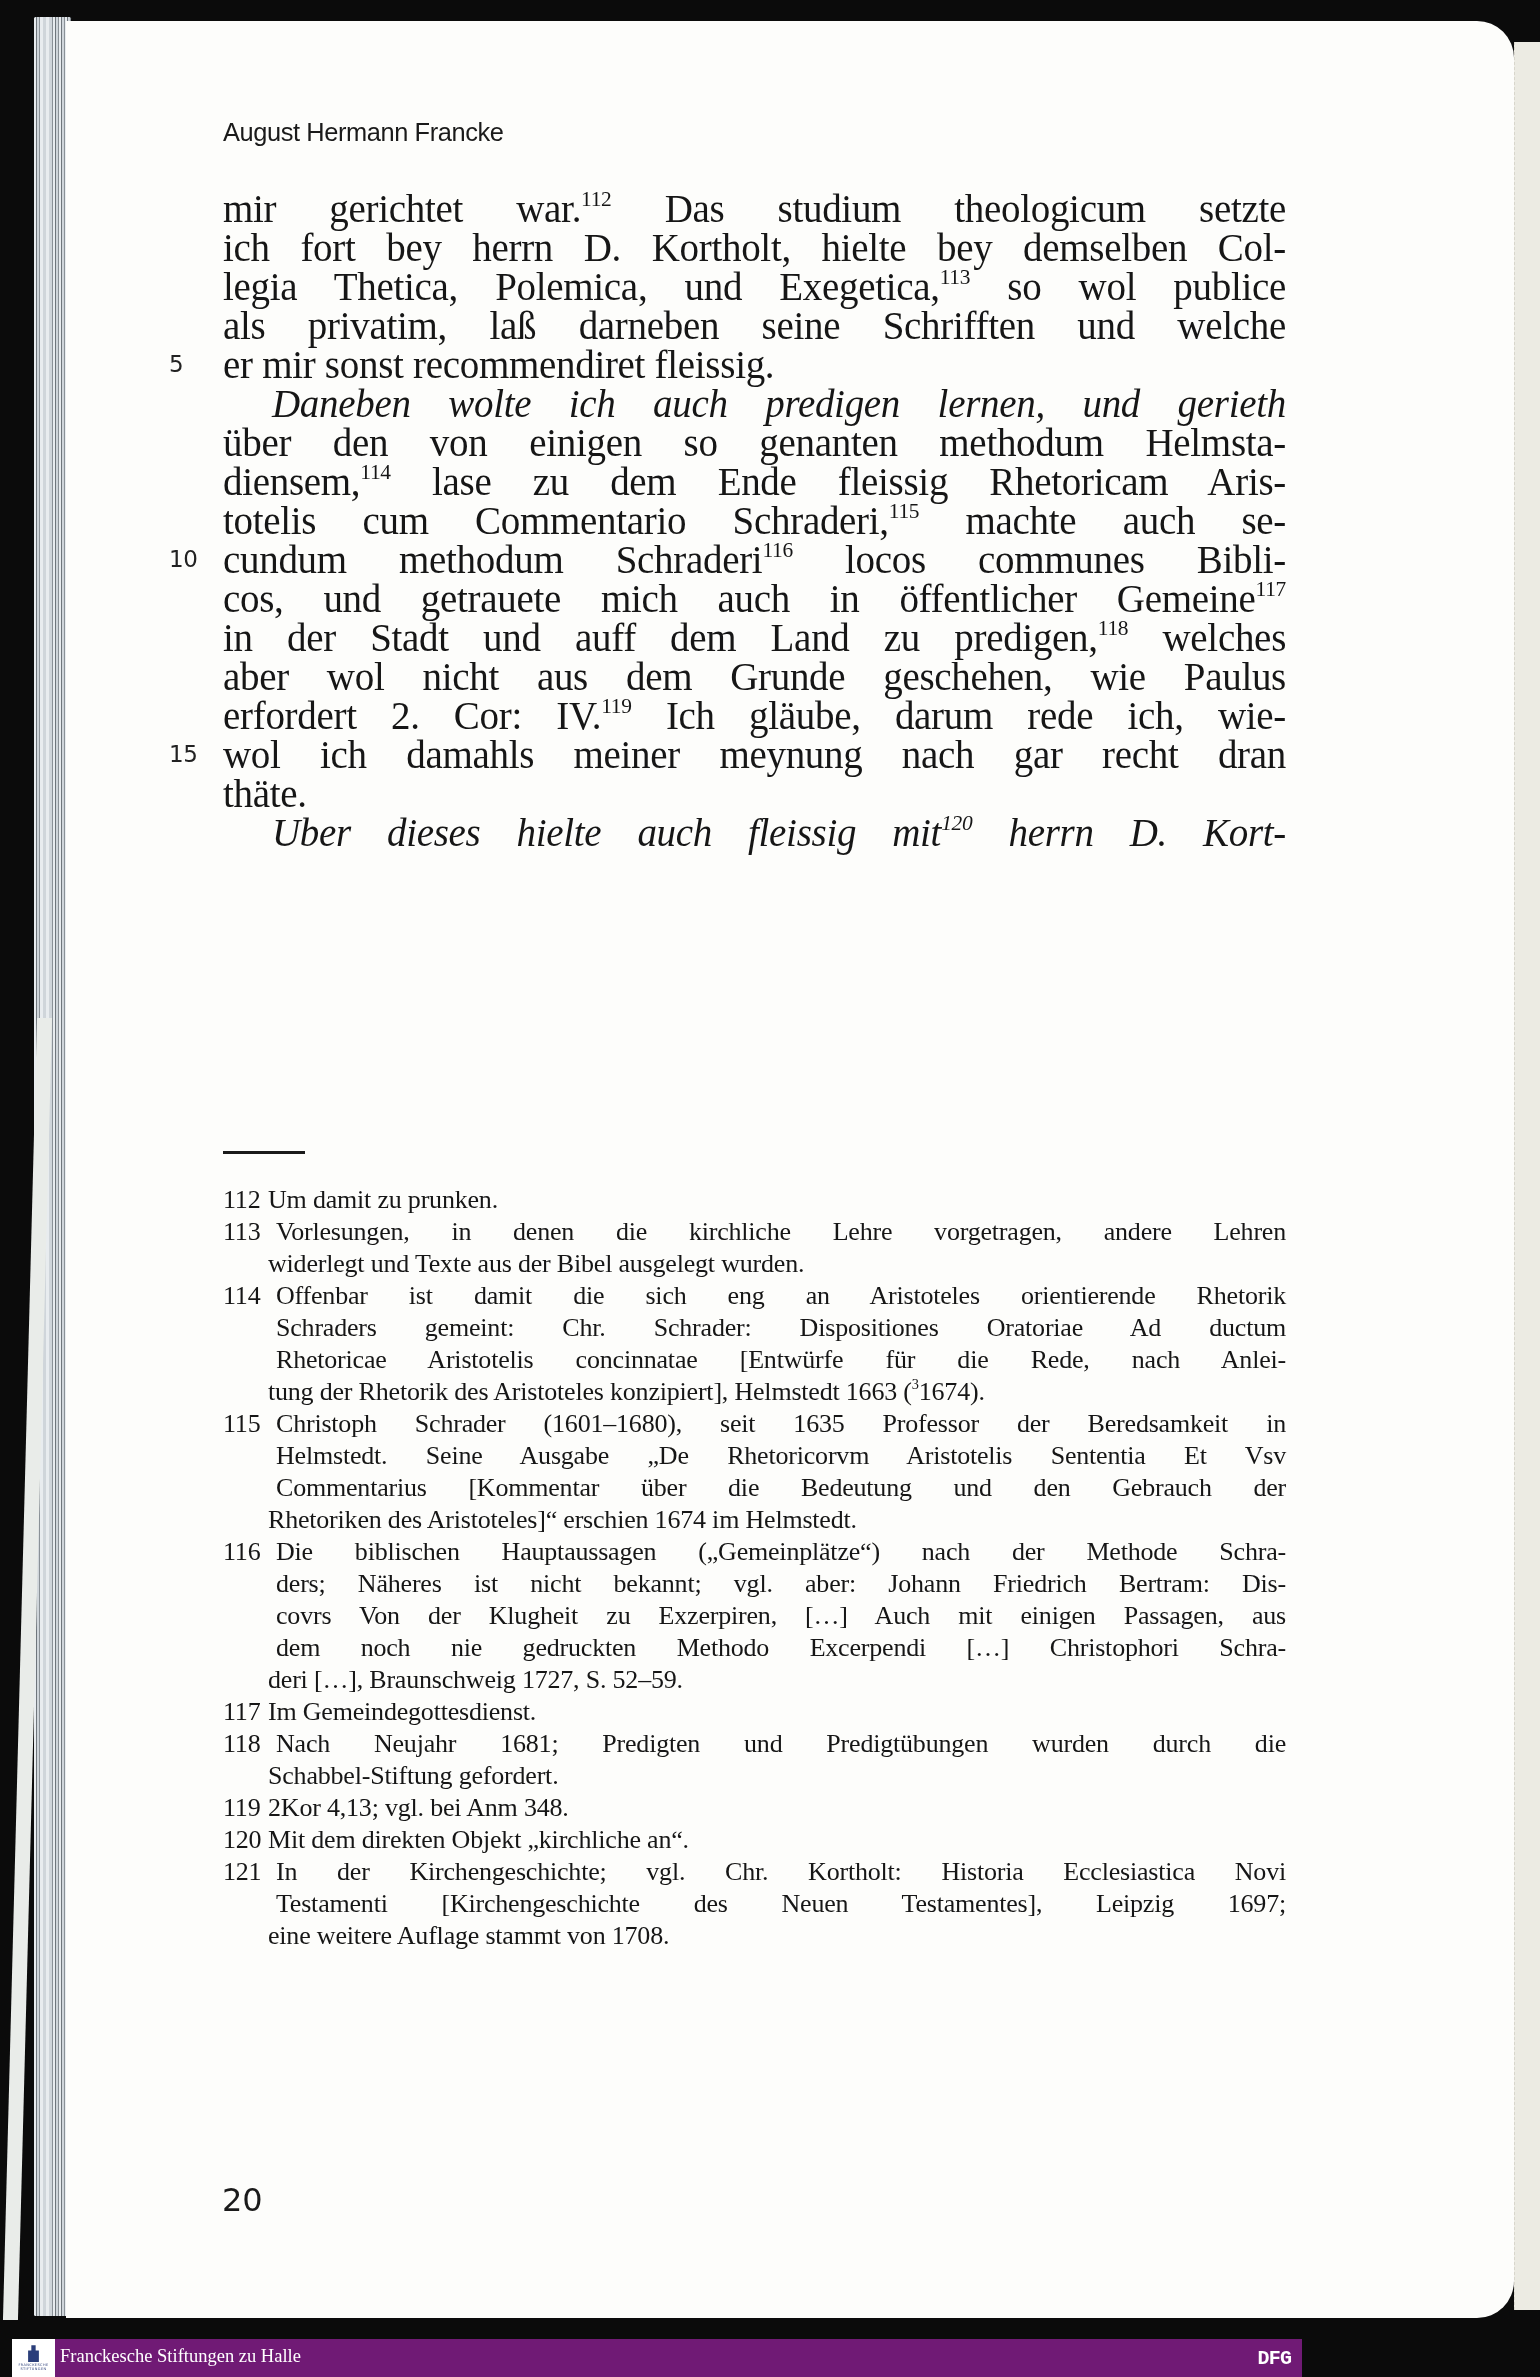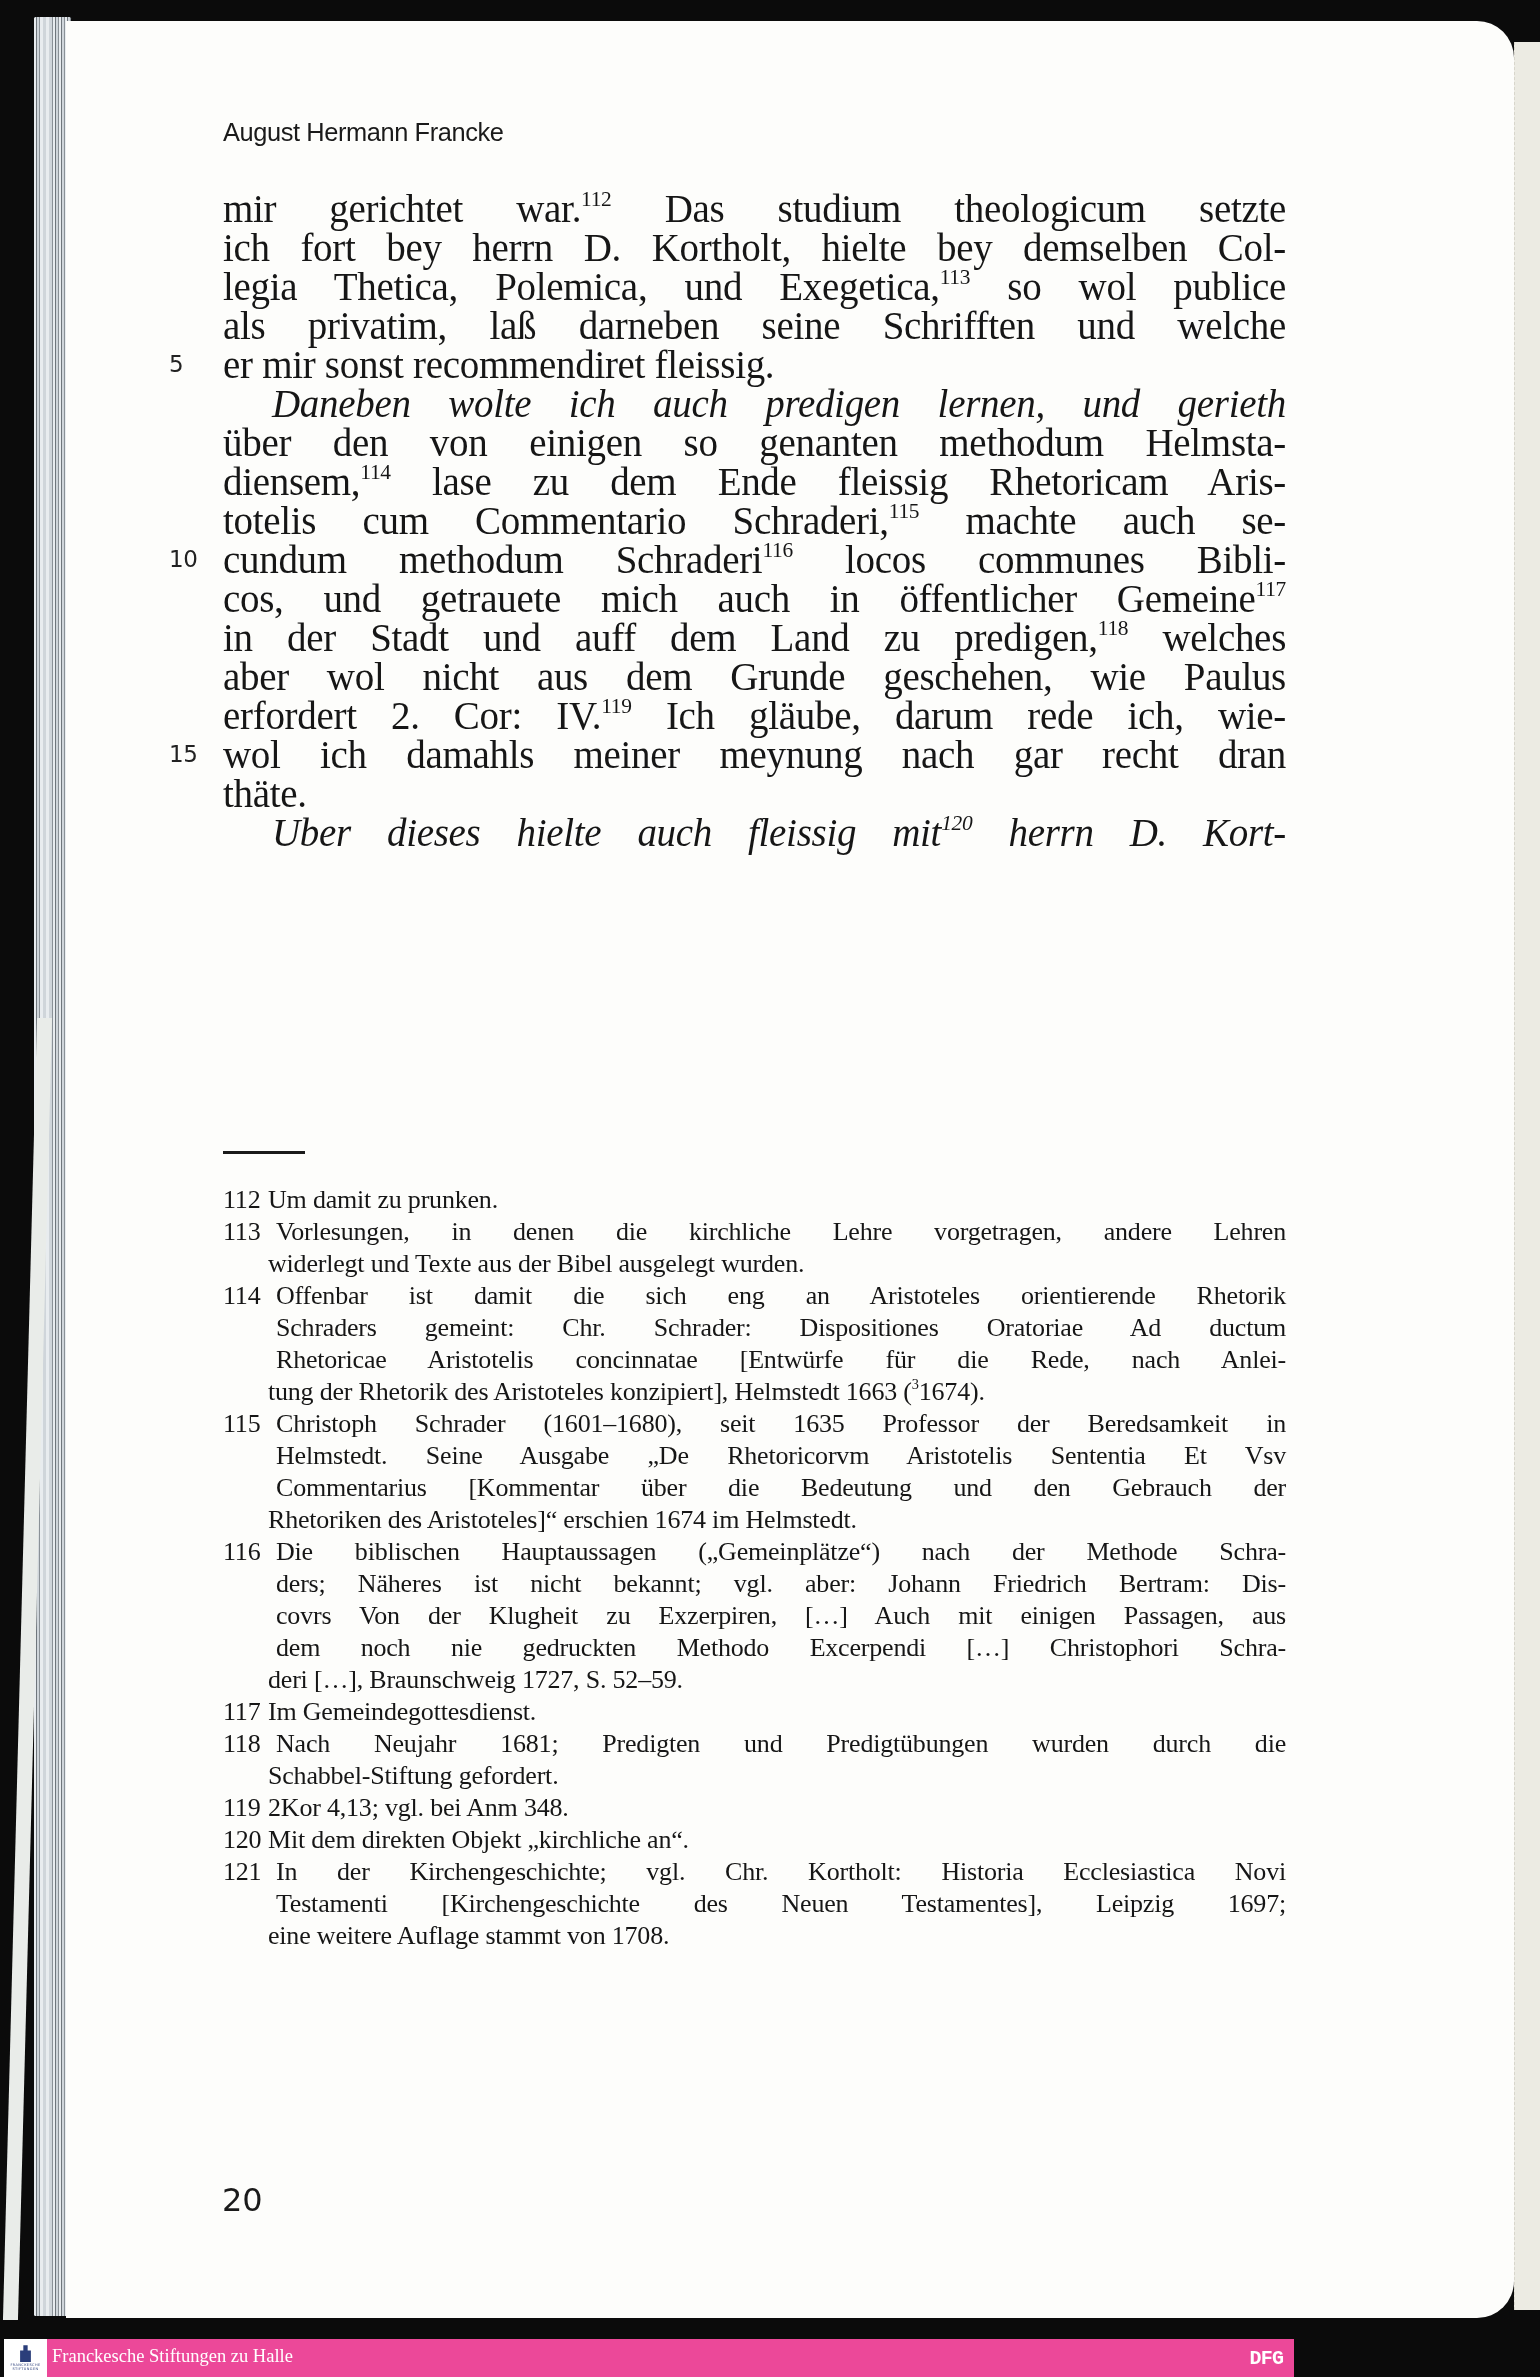--- a/index.html
+++ b/index.html
@@ -25,7 +25,7 @@
   .fn-line { display:block; white-space:nowrap; }
   .fn-line.just { text-align:justify; text-align-last:justify;margin-left:8px; }
   .page-number { position:absolute; left:222px; top:2181px; font-family:"DejaVu Sans", sans-serif; font-size:32px; color:#1a1a1a; }
-  .footer-bar { position:absolute; left:4px; top:2339px; width:1290px; height:39px; background:#ec4899; }
+  .footer-bar { position:absolute; left:12px; top:2339px; width:1290px; height:39px; background:#701a75; }
   .footer-logo { position:absolute; left:0; top:0; width:43px; height:39px; background:#ffffff; display:flex; flex-direction:column; align-items:center; justify-content:center; }
   .logo-glyph { width:10.8px; height:17px; background:#2b3e7a; clip-path:polygon(30% 0,70% 0,70% 30%,100% 30%,100% 100%,0 100%,0 30%,30% 30%); }
   .logo-text { font-family:"DejaVu Sans", sans-serif; font-size:3.5px; color:#2b3e7a; letter-spacing:0.4px; line-height:3.9px; text-align:center; margin-top:1.5px; }

